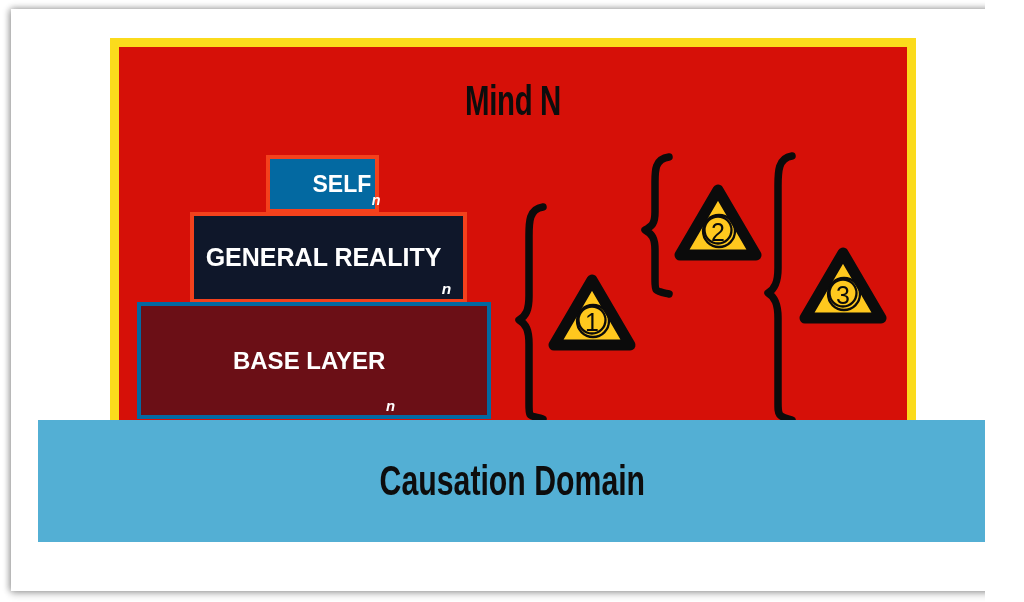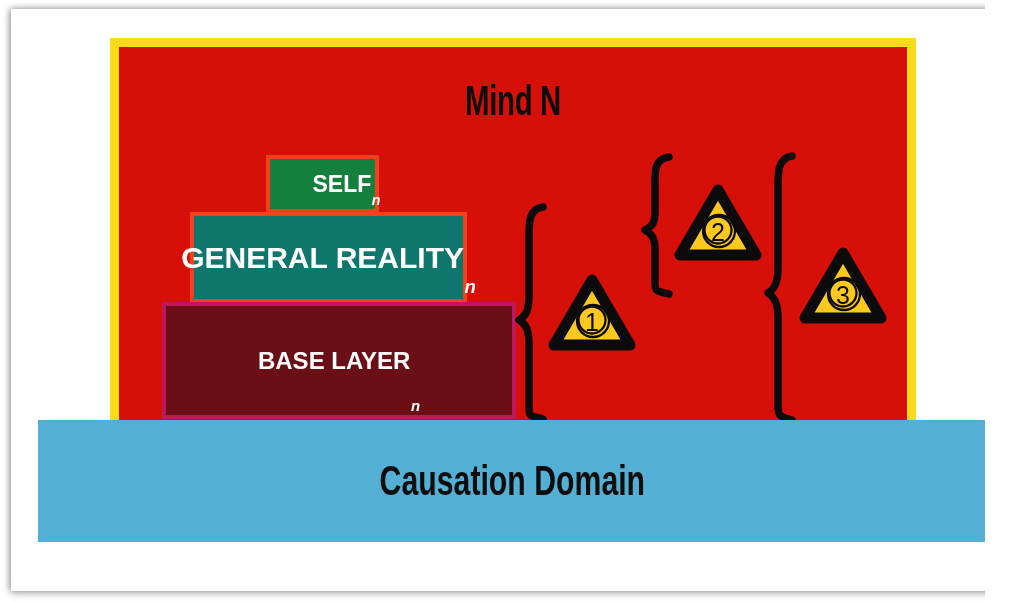--- a/index.html
+++ b/index.html
@@ -79,7 +79,7 @@
   #layer-self {
     left: 266px;  top: 155px;
     width: 113px; height: 58px;
-    background: #15803d;
+    background: #0369a1;
     border: 4px solid #F4411C;
     font-size: 23px;
     padding-left: 48px;

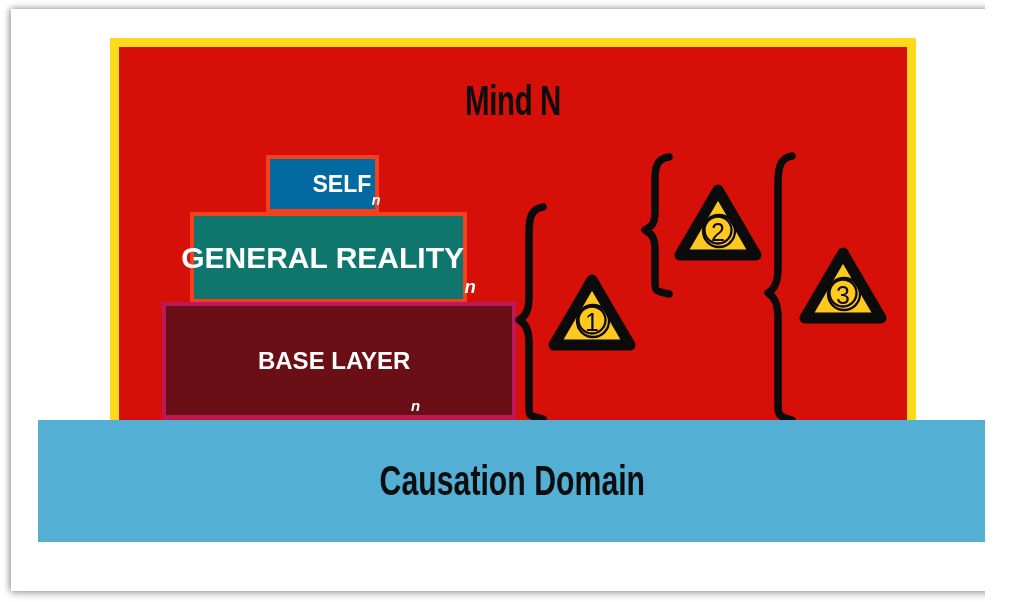--- a/index.html
+++ b/index.html
@@ -87,9 +87,9 @@
   #layer-general {
     left: 190px;  top: 212px;
     width: 277px; height: 91px;
-    background: #0f766e;
+    background: #0f172a;
     border: 4px solid #F4411C;
-    font-size: 30px;
+    font-size: 25px;
   }
   #layer-base {
     left: 162px;  top: 302px;

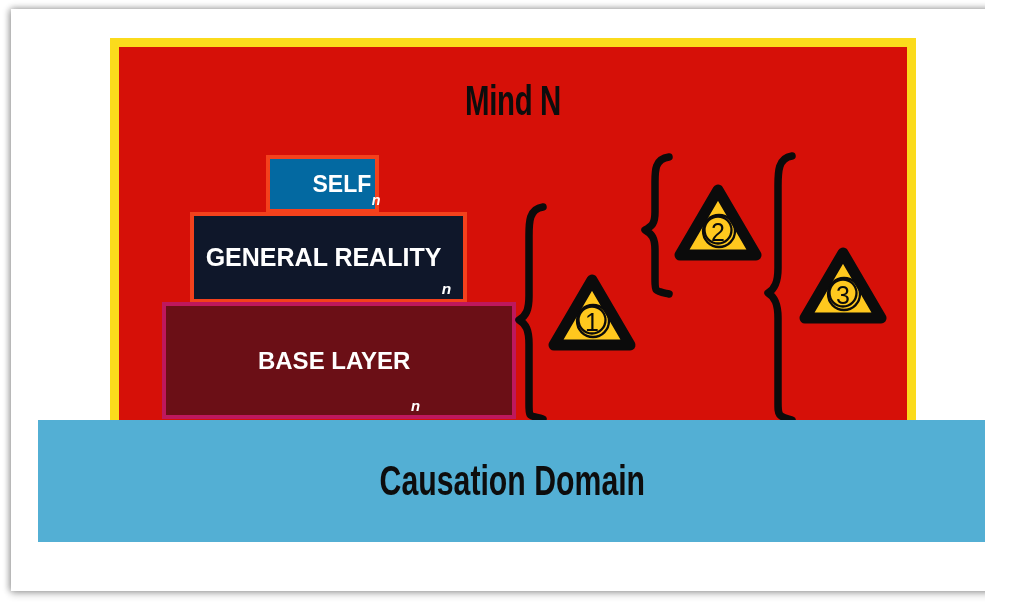--- a/index.html
+++ b/index.html
@@ -92,10 +92,10 @@
     font-size: 25px;
   }
   #layer-base {
-    left: 162px;  top: 302px;
+    left: 137px;  top: 302px;
     width: 354px; height: 117px;
     background: #6B0F16;
-    border: 4px solid #be185d;
+    border: 4px solid #0369a1;
     font-size: 24px;
   }
 

